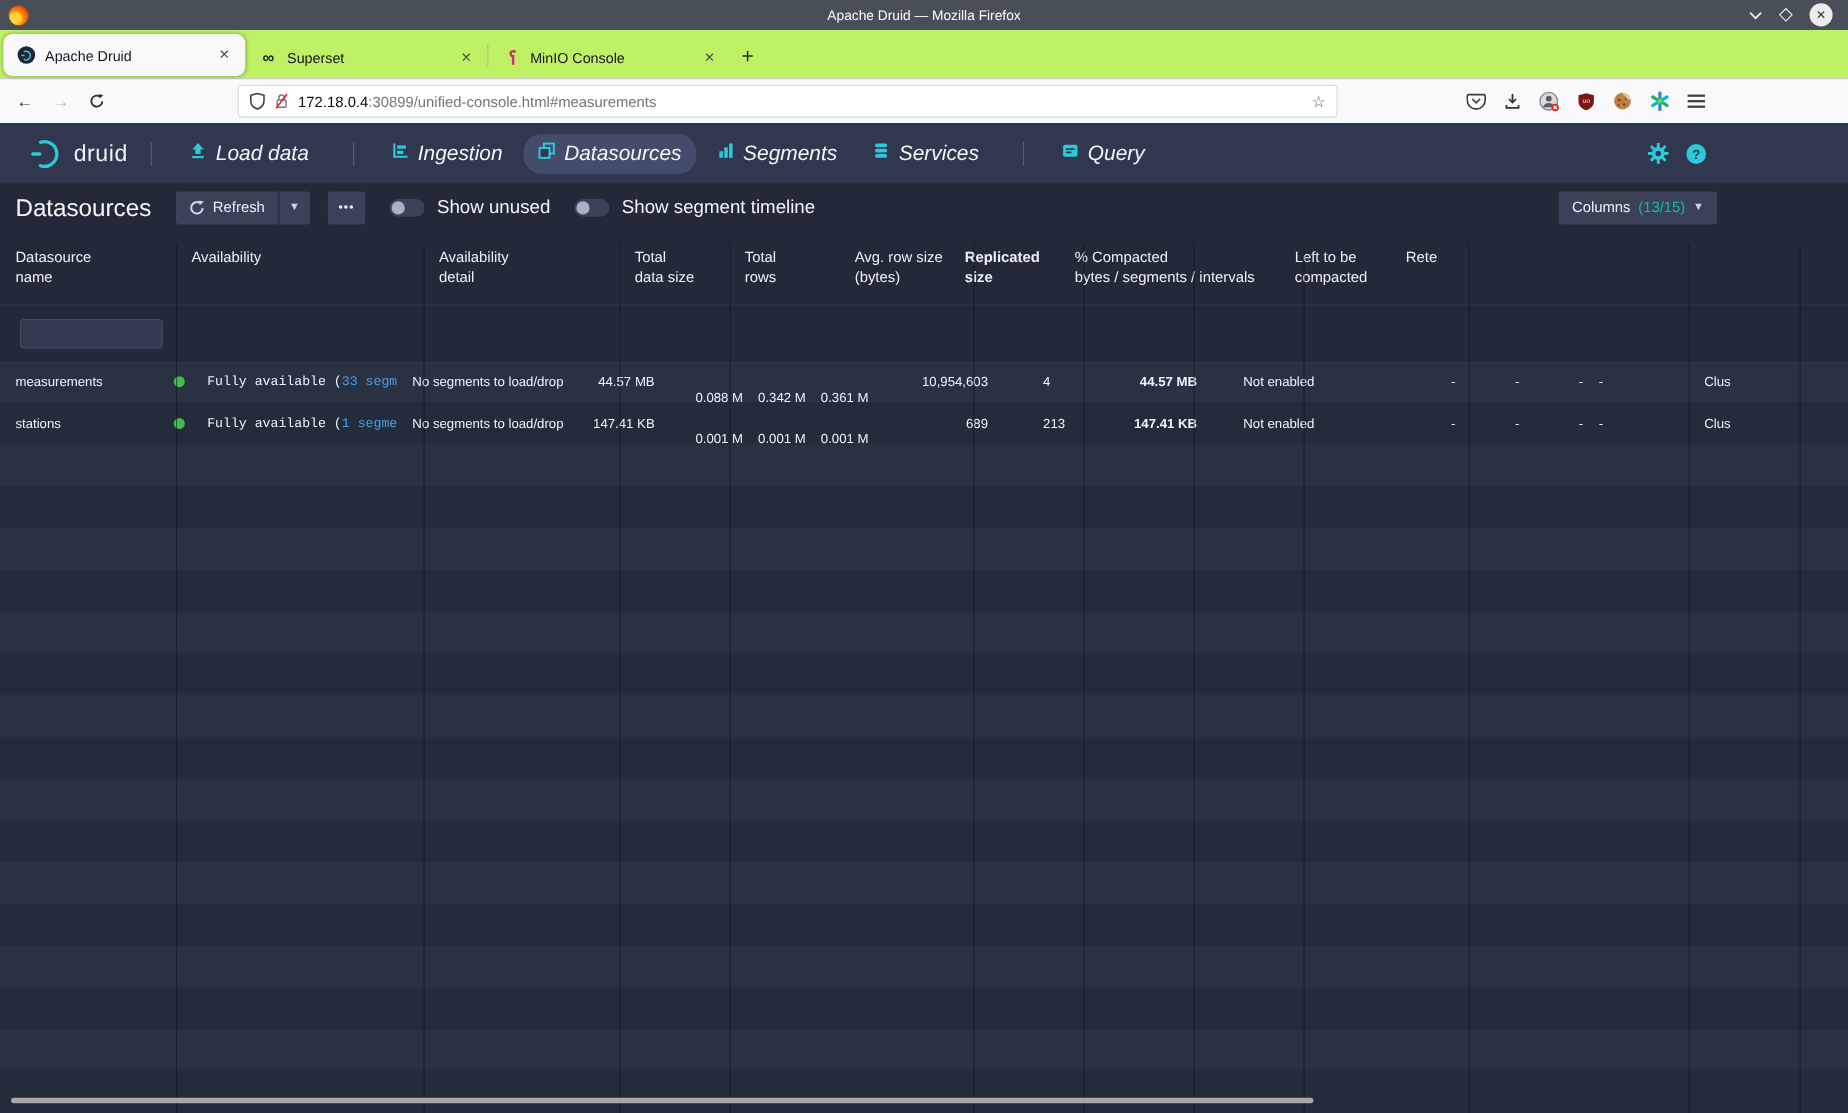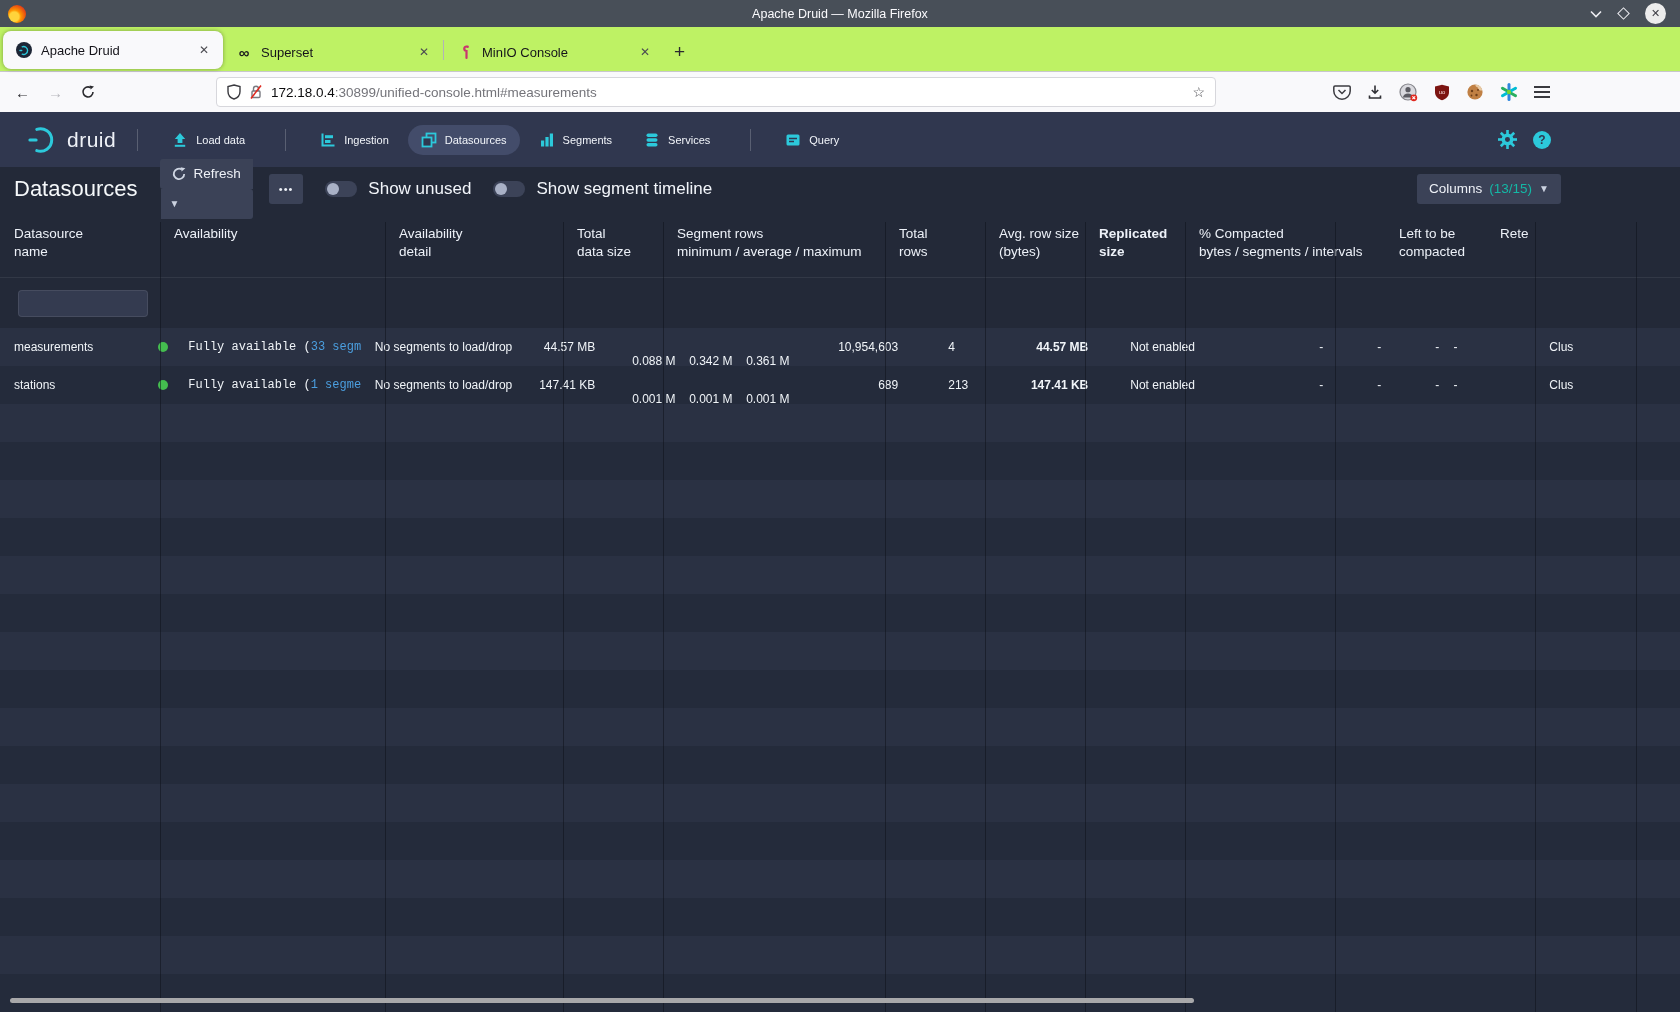--- a/index.html
+++ b/index.html
@@ -43,8 +43,8 @@
   .brand { display:flex; align-items:center; gap:9px; }
   .brand-name { font-size:21px; color:#eef1f7; letter-spacing:.5px; }
   .dsep { width:1px; height:22px; background:rgba(255,255,255,.2); margin:0 21px; }
-  .nav-item { display:flex; align-items:center; gap:8px; color:#f2f5fa; font-size:11px;
-    padding:7px 13px; border-radius:16px; margin-right:6px; white-space:nowrap; }
+  .nav-item { display:flex; gap:8px; color:#f2f5fa; font-size:19px;
+    padding:7px 13px; border-radius:16px; margin-right:6px; white-space:nowrap;font-style:italic; }
   .nav-item.active { background:#434c6a; }
   .bar-right { margin-left:auto; display:flex; align-items:center; gap:15px; margin-right:128px; }
 

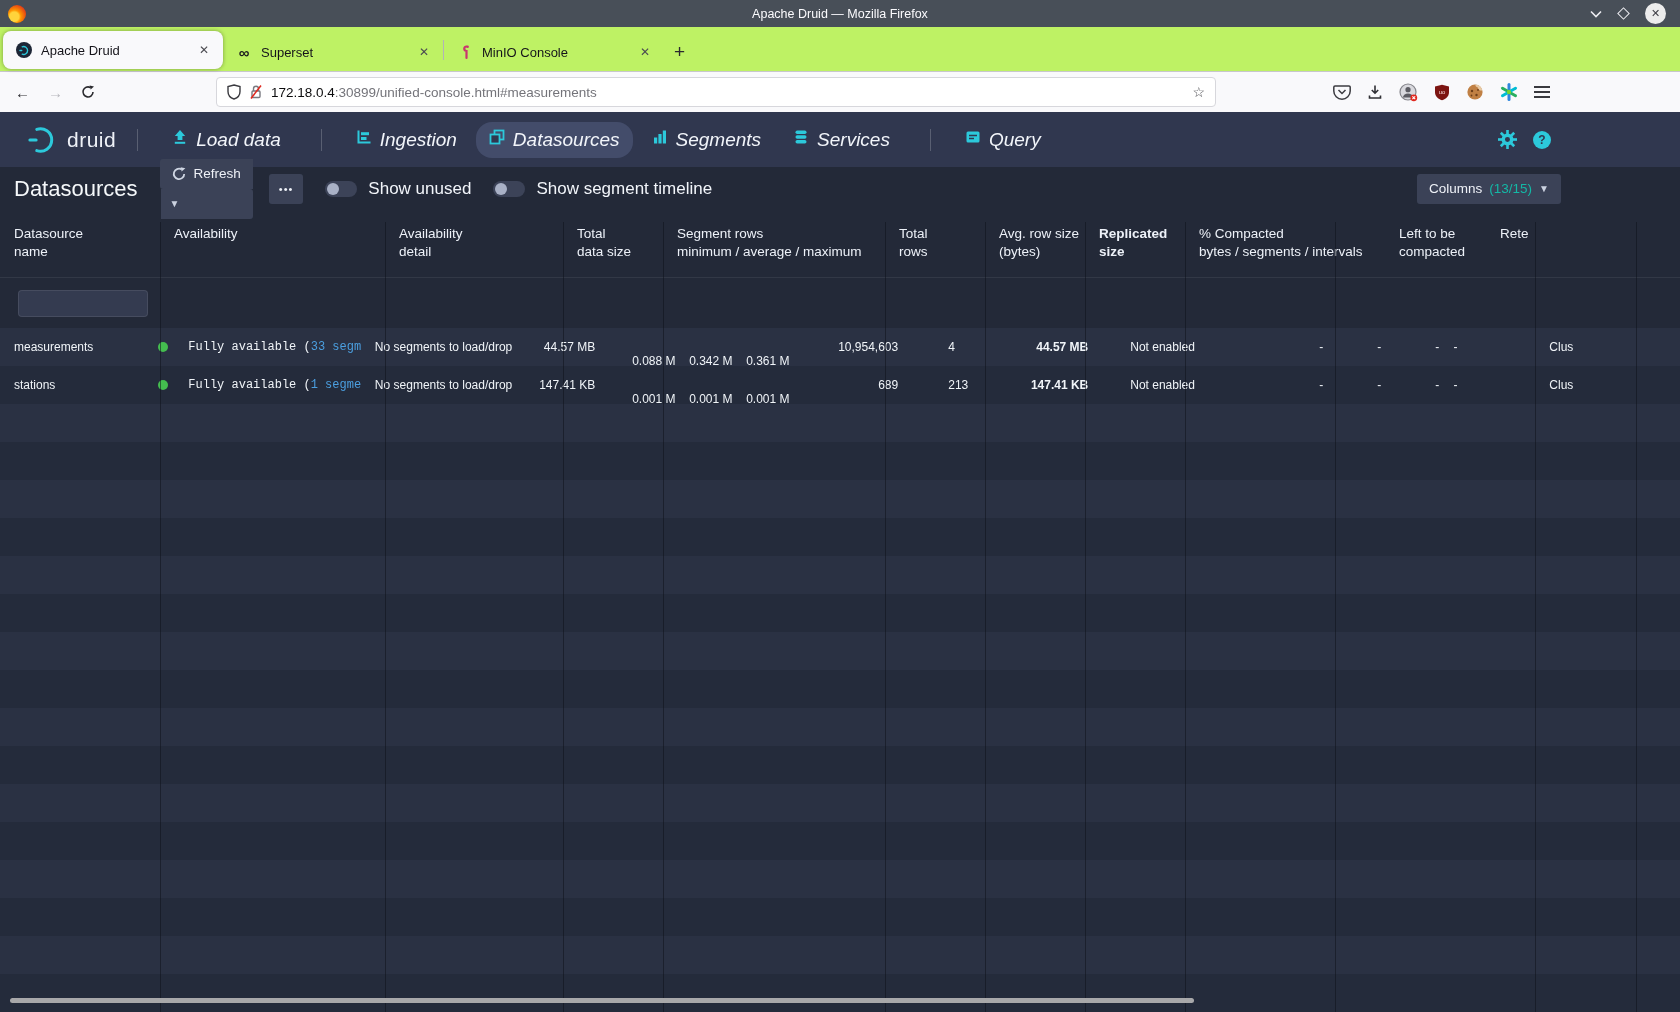--- a/index.html
+++ b/index.html
@@ -54,7 +54,7 @@
   .page-title { font-size:22px; color:#f5f8fa; font-weight:500; }
   .btn { background:#3b4257; color:#eef1f7; font-size:13.5px; height:30px; display:flex;
     align-items:center; border-radius:3px; padding:0 12px; }
-  .refresh-group { display:flex; margin-left:22px;flex-direction:column; }
+  .refresh-group { display:flex; margin-left:22px; }
   .refresh-main { border-radius:3px 0 0 3px; gap:8px; }
   .refresh-caret { border-radius:0 3px 3px 0; margin-left:1px; padding:0 9px; color:#cbd2e0; }
   .more-btn { margin-left:16px; letter-spacing:1px; font-size:11px; padding:0 10px; }

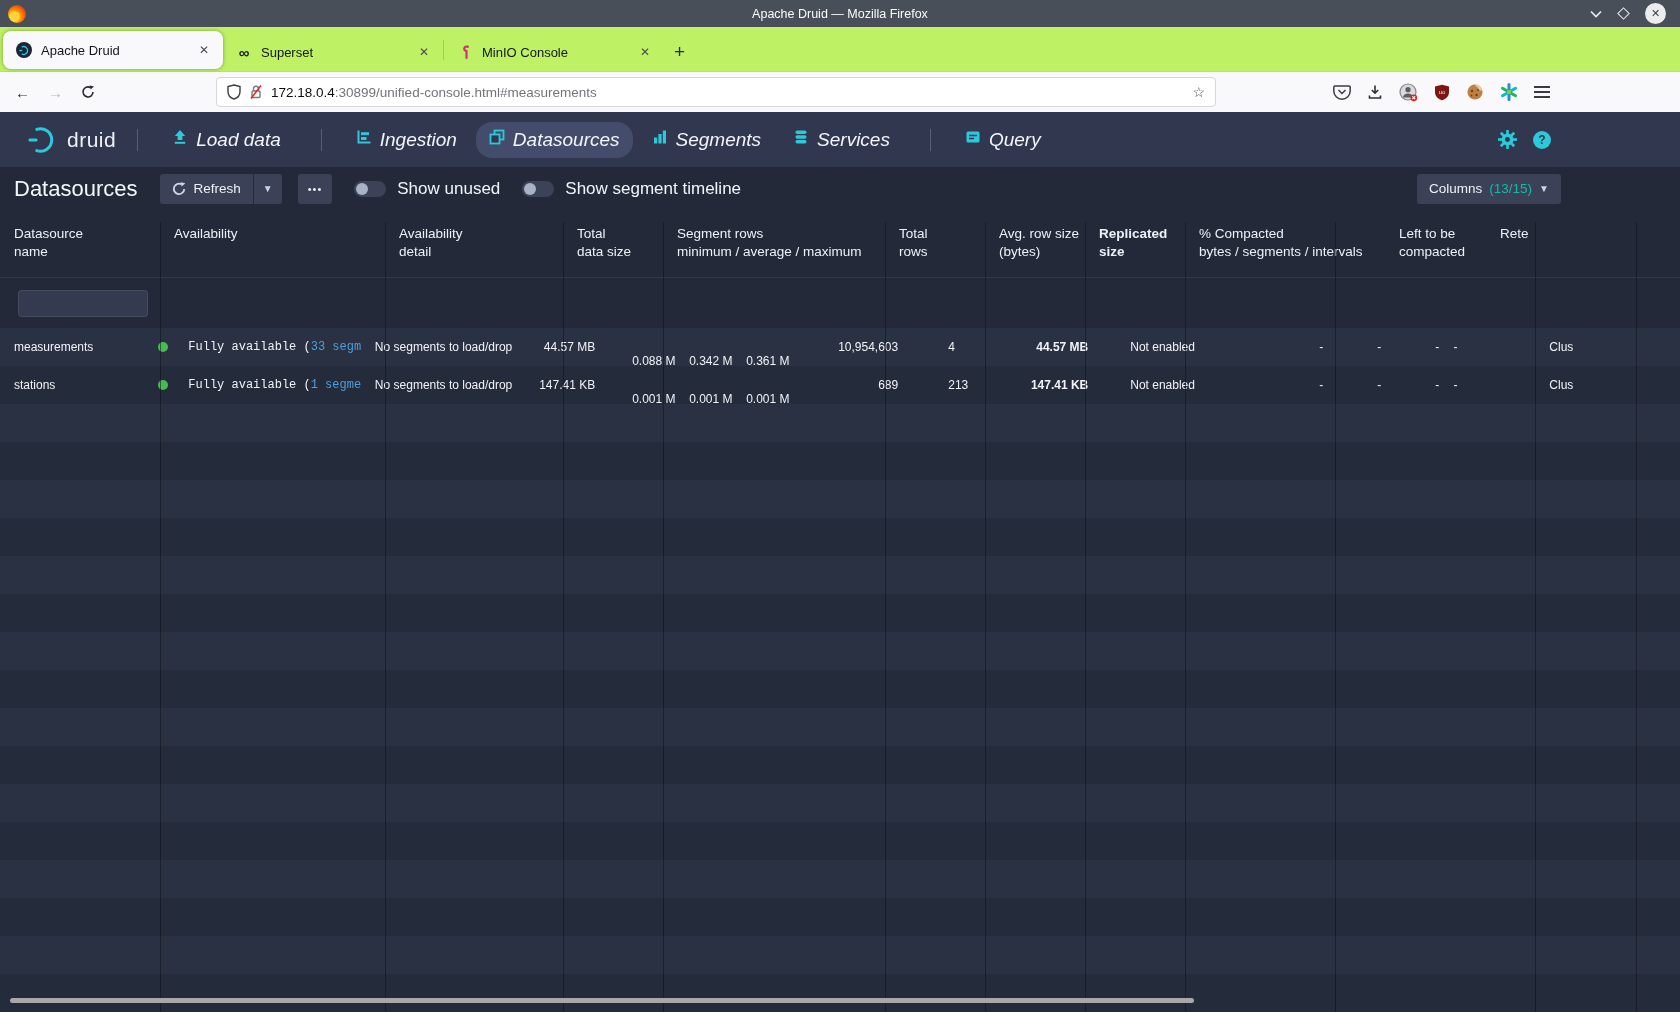--- a/index.html
+++ b/index.html
@@ -371,10 +371,6 @@
         <div>Total</div>
         <div>data size</div>
       </div>
-    <div class="th c5">
-        <div>Segment rows</div>
-        <div>minimum / average / maximum</div>
-      </div>
     <div class="th c6">
         <div>Total</div>
         <div>rows</div>

